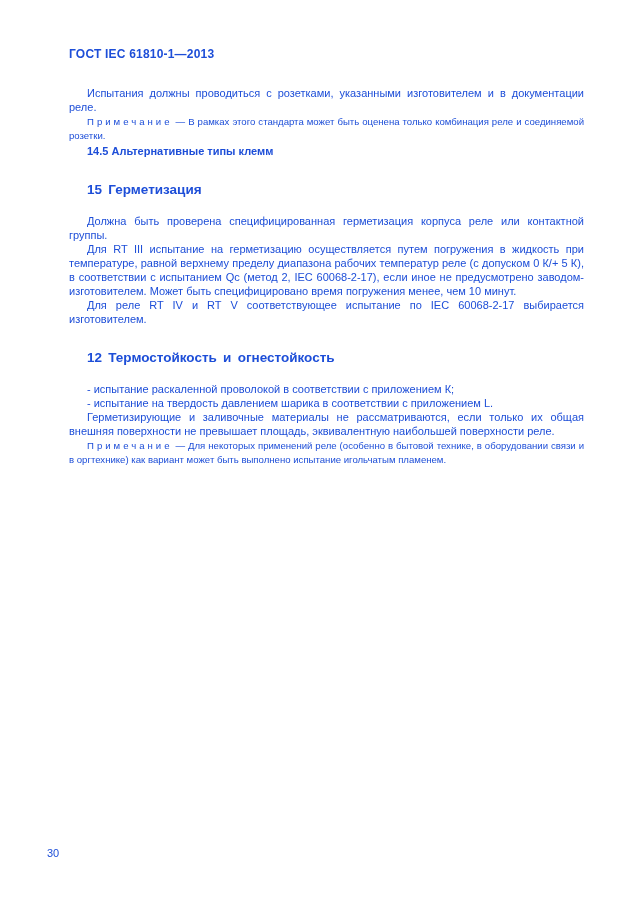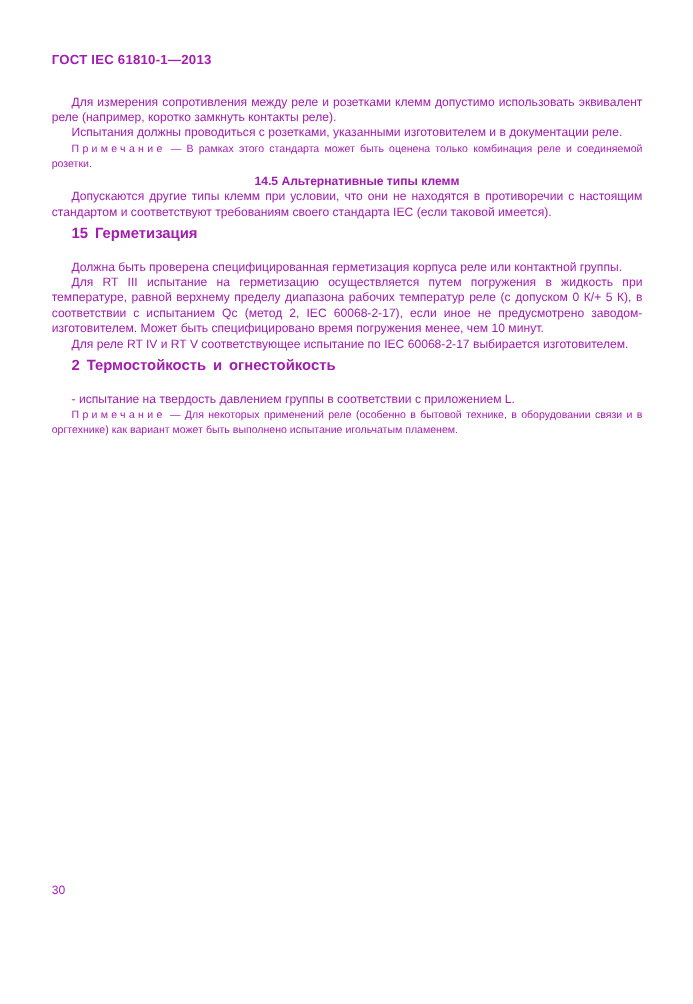--- a/index.html
+++ b/index.html
@@ -11,8 +11,8 @@
     margin: 0 auto;
     background: #ffffff;
     font-family: "Liberation Sans", "DejaVu Sans", sans-serif;
-    color: #a21caf;
-    padding: 48px 46px 0 47px;
+    color: #1d4ed8;
+    padding: 48px 46px 0 69px;
     overflow: hidden;
   }
   .doc-header {

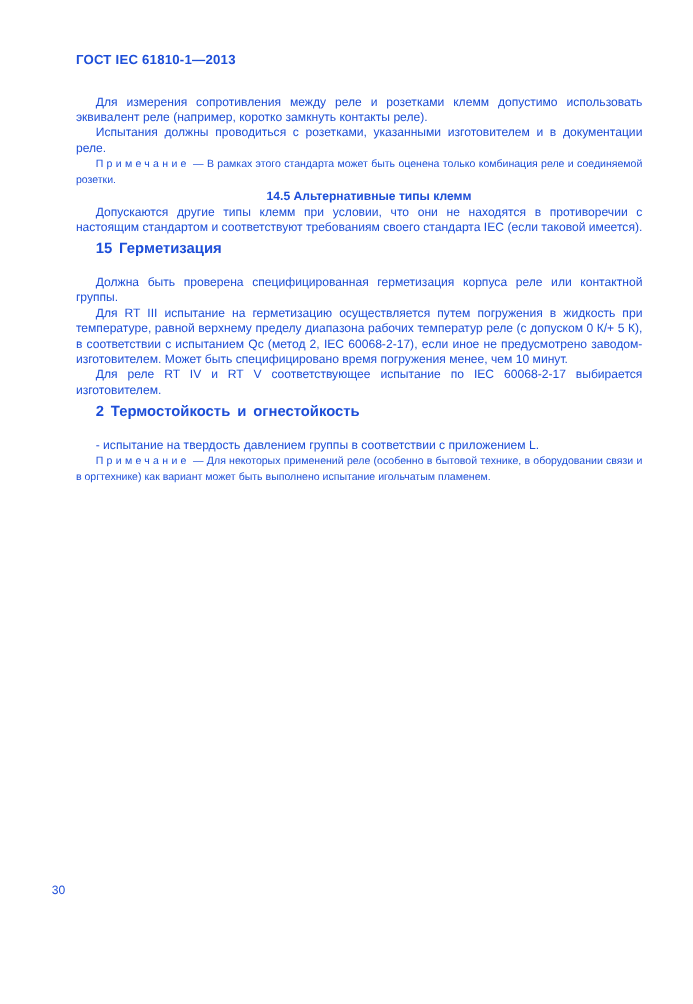--- a/index.html
+++ b/index.html
@@ -66,7 +66,6 @@
 
   <div class="doc-header">ГОСТ IEC 61810-1—2013</div>
 
-  <p class="body ind">Для измерения сопротивления между реле и розетками клемм допустимо использовать эквивалент реле (например, коротко замкнуть контакты реле).</p>
   <p class="body ind">Испытания должны проводиться с розетками, указанными изготовителем и в документации реле.</p>
   <p class="note ind"><span class="note-label">Примечание</span> <span>— В рамках этого стандарта может быть оценена только комбинация реле и соединяемой розетки.</span></p>
   <p class="subhead">14.5 Альтернативные типы клемм</p>

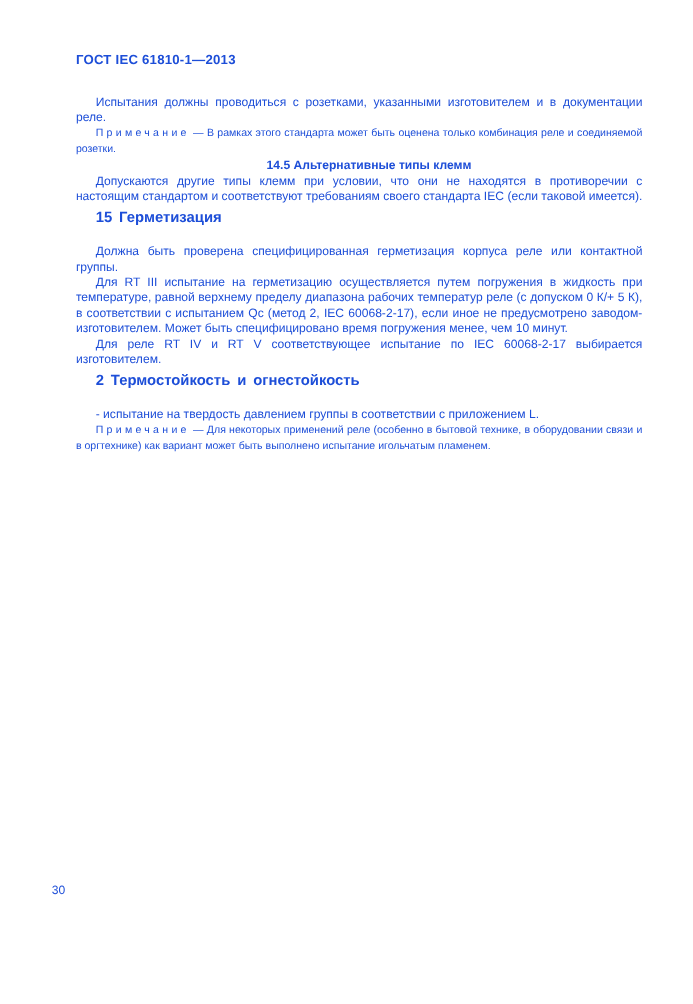--- a/index.html
+++ b/index.html
@@ -40,7 +40,7 @@
     font-size: 11px;
     line-height: 14px;
     text-indent: 18px;
-    text-align: center;
+    text-align: left;
   }
   h2.sec {
     font-size: 13.5px;

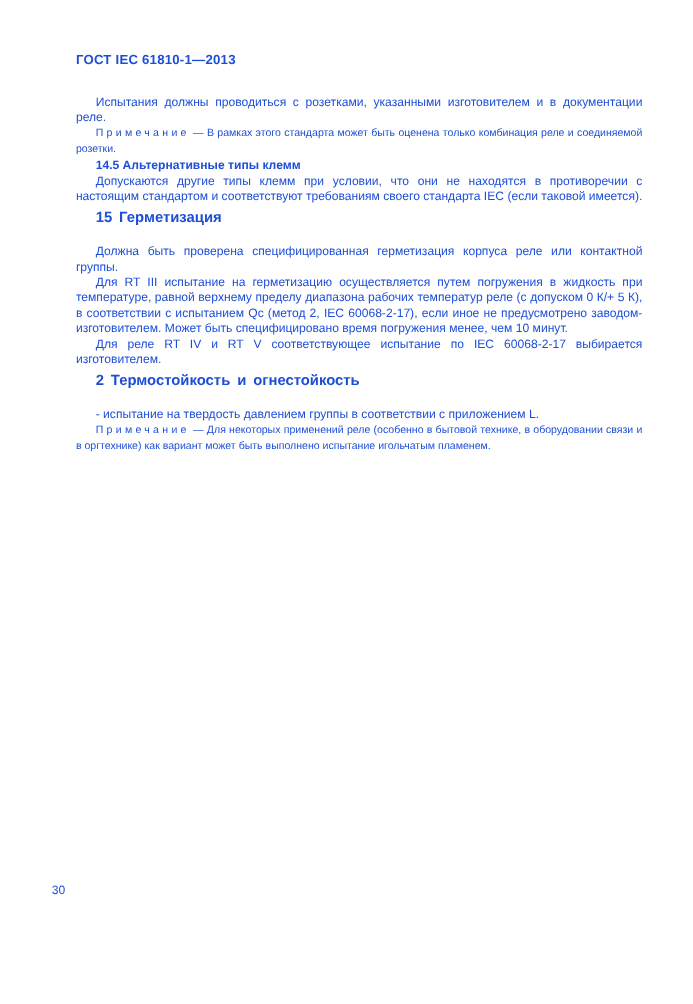--- a/index.html
+++ b/index.html
@@ -69,7 +69,6 @@
   <p class="body ind">Испытания должны проводиться с розетками, указанными изготовителем и в документации реле.</p>
   <p class="note ind"><span class="note-label">Примечание</span> <span>— В рамках этого стандарта может быть оценена только комбинация реле и соединяемой розетки.</span></p>
   <p class="subhead">14.5 Альтернативные типы клемм</p>
-  <p class="body ind">Допускаются другие типы клемм при условии, что они не находятся в противоречии с настоящим стандартом и соответствуют требованиям своего стандарта IEC (если таковой имеется).</p>
 
   <h2 class="sec sec15">15 Герметизация</h2>
   <p class="body ind">Должна быть проверена специфицированная герметизация корпуса реле или контактной группы.</p>

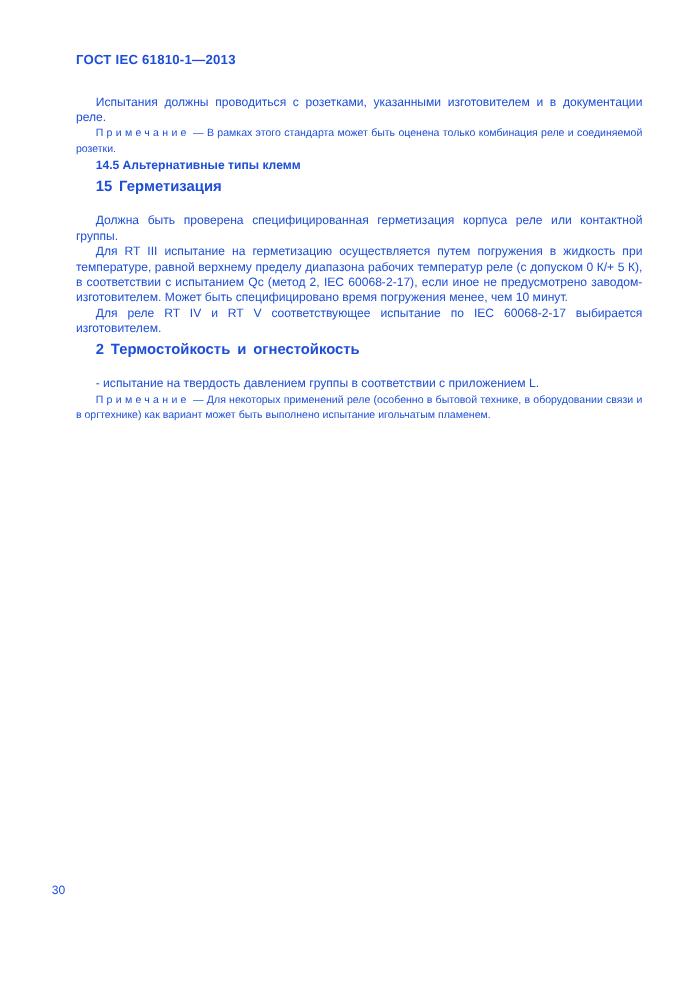--- a/index.html
+++ b/index.html
@@ -48,7 +48,7 @@
     font-weight: bold;
     text-indent: 18px;
     word-spacing: 2.5px;
-    margin: 4px 0 16px 0;
+    margin: 24px 0 16px 0;
   }
   .sec15 { margin-top: 16px; }
   .page-number {

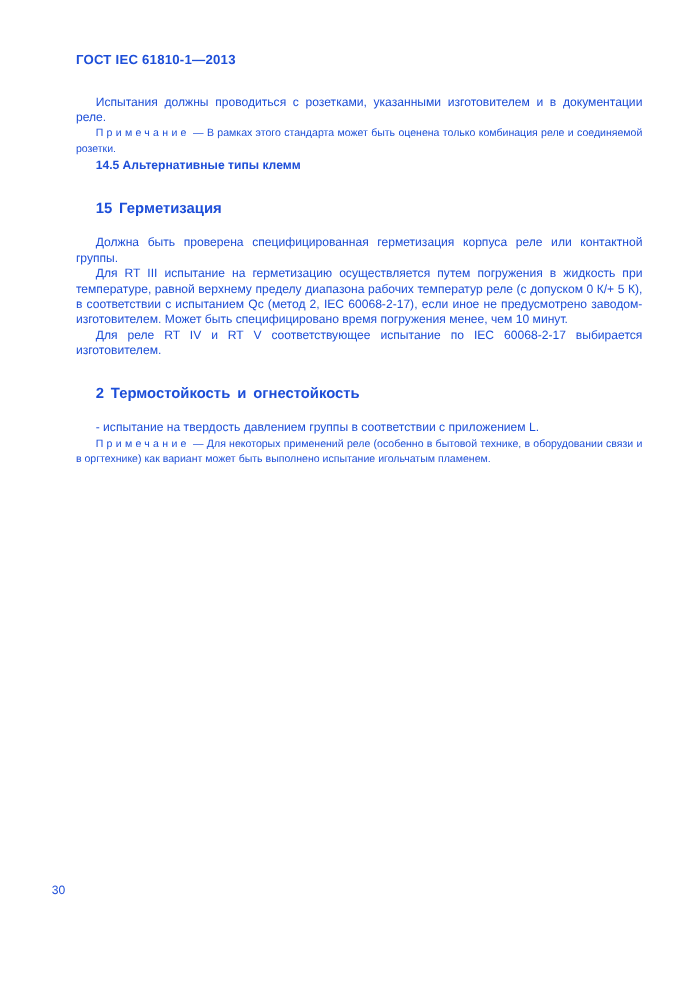--- a/index.html
+++ b/index.html
@@ -75,7 +75,7 @@
   <p class="body ind">Для RT III испытание на герметизацию осуществляется путем погружения в жидкость при температуре, равной верхнему пределу диапазона рабочих температур реле (с допуском 0 К/+ 5 К), в соответствии с испытанием Qc (метод 2, IEC 60068-2-17), если иное не предусмотрено заводом-изготовителем. Может быть специфицировано время погружения менее, чем 10 минут.</p>
   <p class="body ind">Для реле RT IV и RT V соответствующее испытание по IEC 60068-2-17 выбирается изготовителем.</p>
 
-  <h2 class="sec">2 Термостойкость и огнестойкость</h2>
+  <h2 class="sec">12 Термостойкость и огнестойкость</h2>
   <p class="body ind">- испытание на твердость давлением группы в соответствии с приложением L.</p>
   <p class="note ind"><span class="note-label">Примечание</span> <span>— Для некоторых применений реле (особенно в бытовой технике, в оборудовании связи и в оргтехнике) как вариант может быть выполнено испытание игольчатым пламенем.</span></p>
 

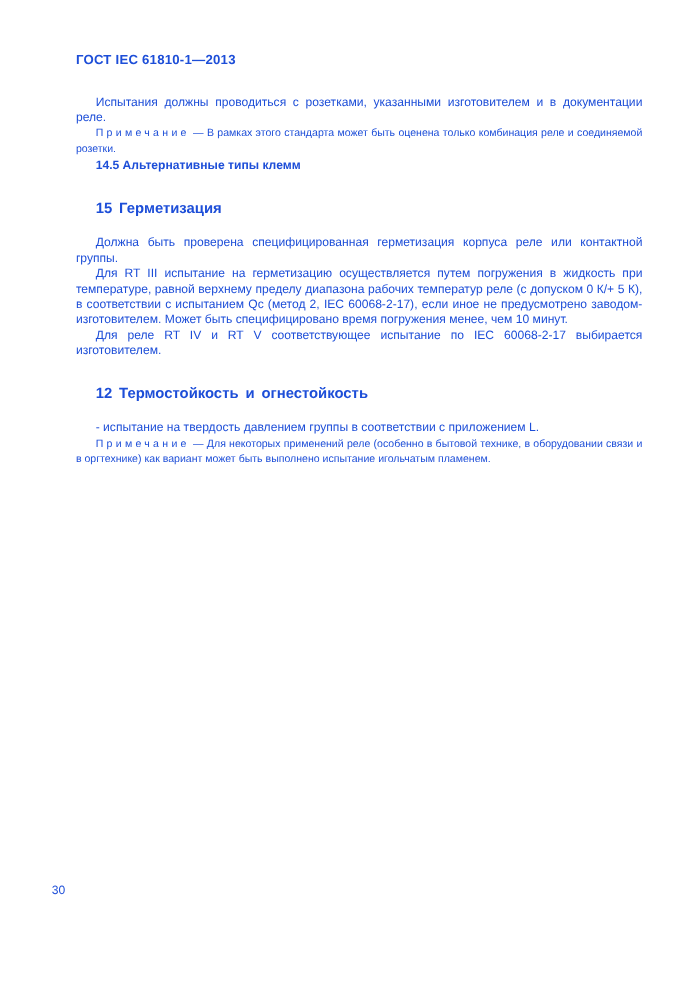--- a/index.html
+++ b/index.html
@@ -76,6 +76,7 @@
   <p class="body ind">Для реле RT IV и RT V соответствующее испытание по IEC 60068-2-17 выбирается изготовителем.</p>
 
   <h2 class="sec">12 Термостойкость и огнестойкость</h2>
+  <p class="body ind">- испытание раскаленной проволокой в соответствии с приложением К;</p>
   <p class="body ind">- испытание на твердость давлением группы в соответствии с приложением L.</p>
   <p class="note ind"><span class="note-label">Примечание</span> <span>— Для некоторых применений реле (особенно в бытовой технике, в оборудовании связи и в оргтехнике) как вариант может быть выполнено испытание игольчатым пламенем.</span></p>
 

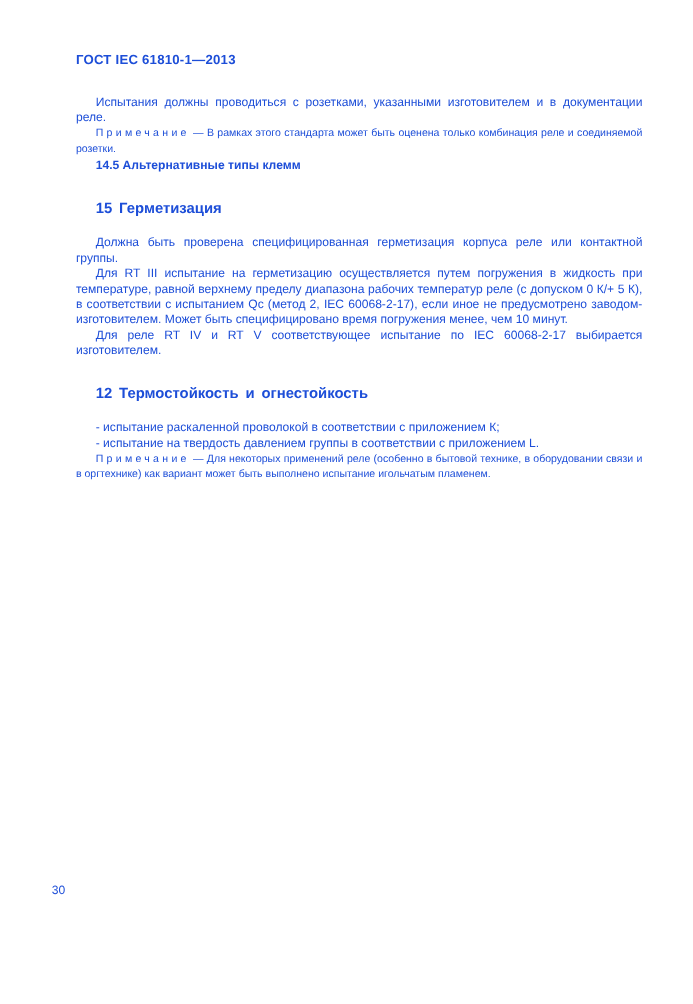--- a/index.html
+++ b/index.html
@@ -77,7 +77,7 @@
 
   <h2 class="sec">12 Термостойкость и огнестойкость</h2>
   <p class="body ind">- испытание раскаленной проволокой в соответствии с приложением К;</p>
-  <p class="body ind">- испытание на твердость давлением группы в соответствии с приложением L.</p>
+  <p class="body ind">- испытание на твердость давлением шарика в соответствии с приложением L.</p>
   <p class="note ind"><span class="note-label">Примечание</span> <span>— Для некоторых применений реле (особенно в бытовой технике, в оборудовании связи и в оргтехнике) как вариант может быть выполнено испытание игольчатым пламенем.</span></p>
 
   <div class="page-number">30</div>

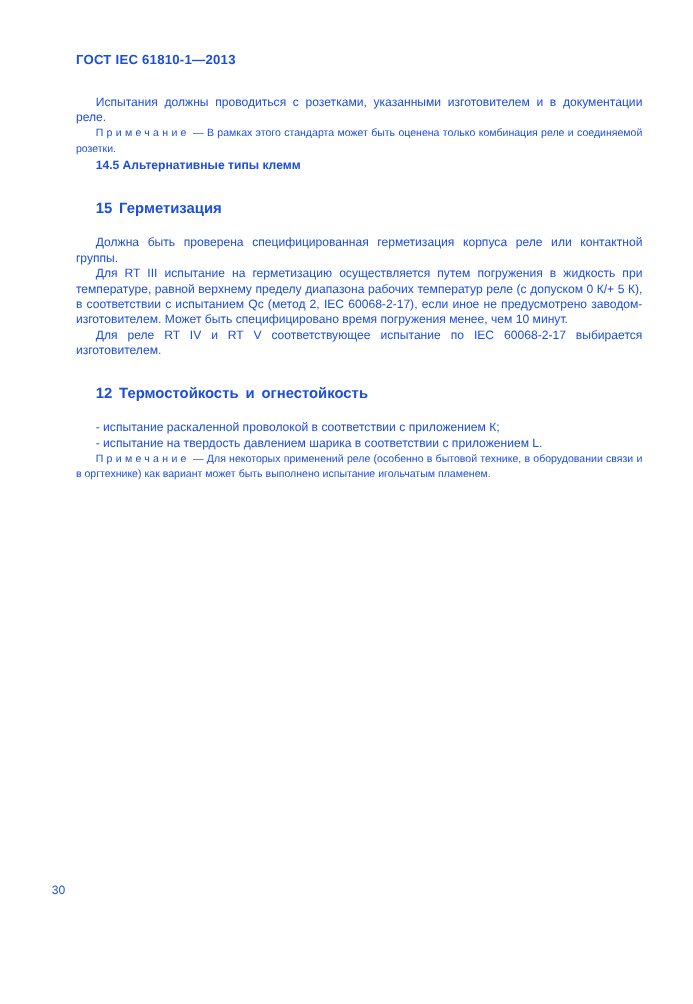--- a/index.html
+++ b/index.html
@@ -78,6 +78,7 @@
   <h2 class="sec">12 Термостойкость и огнестойкость</h2>
   <p class="body ind">- испытание раскаленной проволокой в соответствии с приложением К;</p>
   <p class="body ind">- испытание на твердость давлением шарика в соответствии с приложением L.</p>
+  <p class="body ind">Герметизирующие и заливочные материалы не рассматриваются, если только их общая внешняя поверхности не превышает площадь, эквивалентную наибольшей поверхности реле.</p>
   <p class="note ind"><span class="note-label">Примечание</span> <span>— Для некоторых применений реле (особенно в бытовой технике, в оборудовании связи и в оргтехнике) как вариант может быть выполнено испытание игольчатым пламенем.</span></p>
 
   <div class="page-number">30</div>

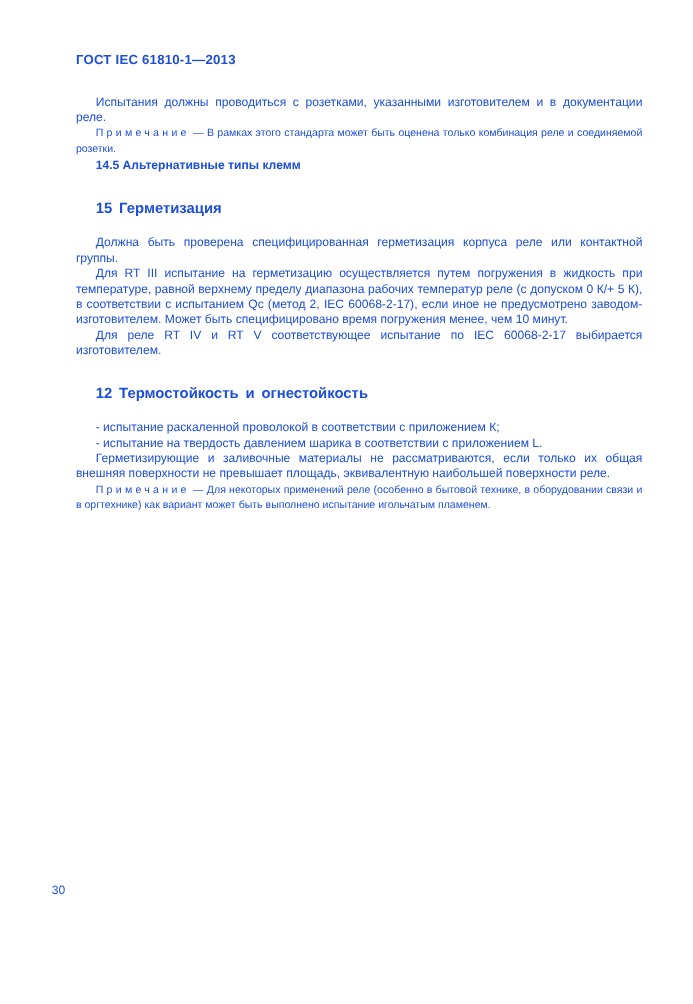--- a/index.html
+++ b/index.html
@@ -54,7 +54,7 @@
   .page-number {
     position: absolute;
     left: 47px;
-    top: 803px;
+    top: 846px;
     font-size: 11px;
     line-height: 14px;
   }

